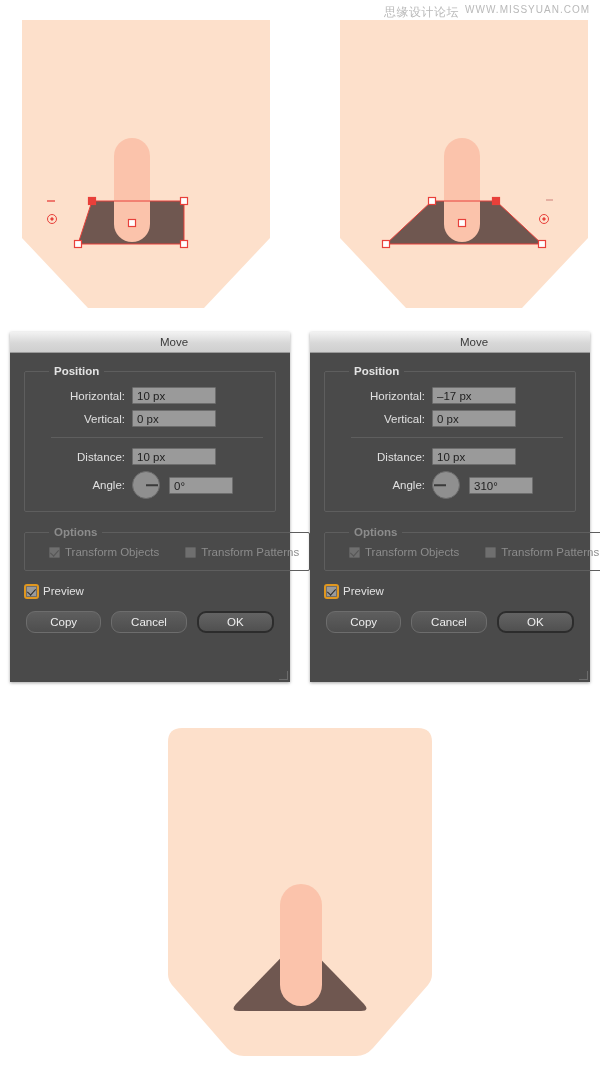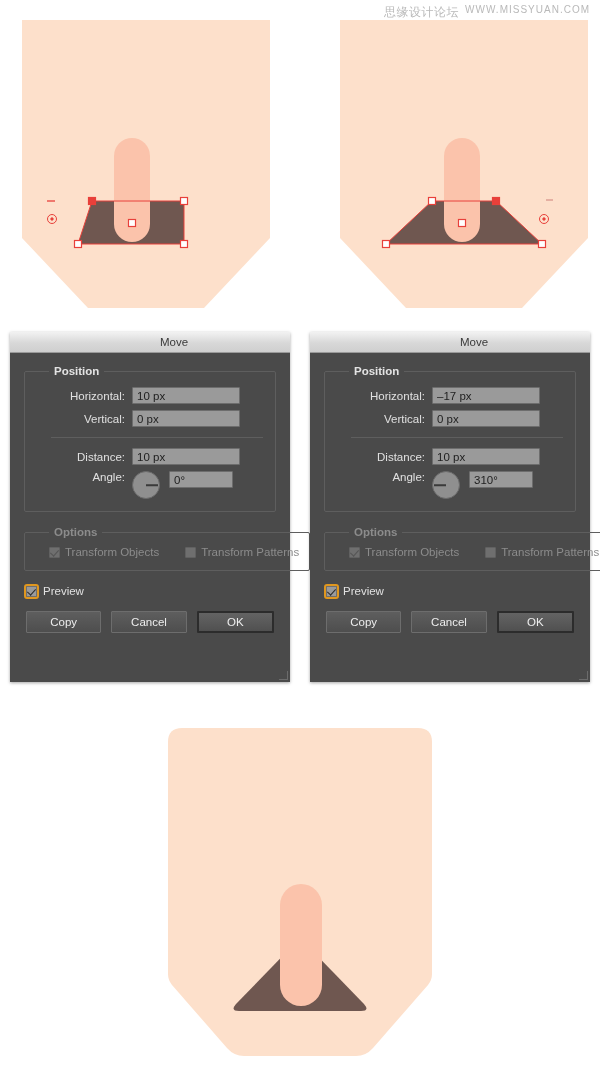--- a/index.html
+++ b/index.html
@@ -92,7 +92,7 @@
     white-space: nowrap;
   }
   .field-input {
-    width: 108px;
+    width: 84px;
     height: 17px;
     line-height: 17px;
     background: #9a9a9a;

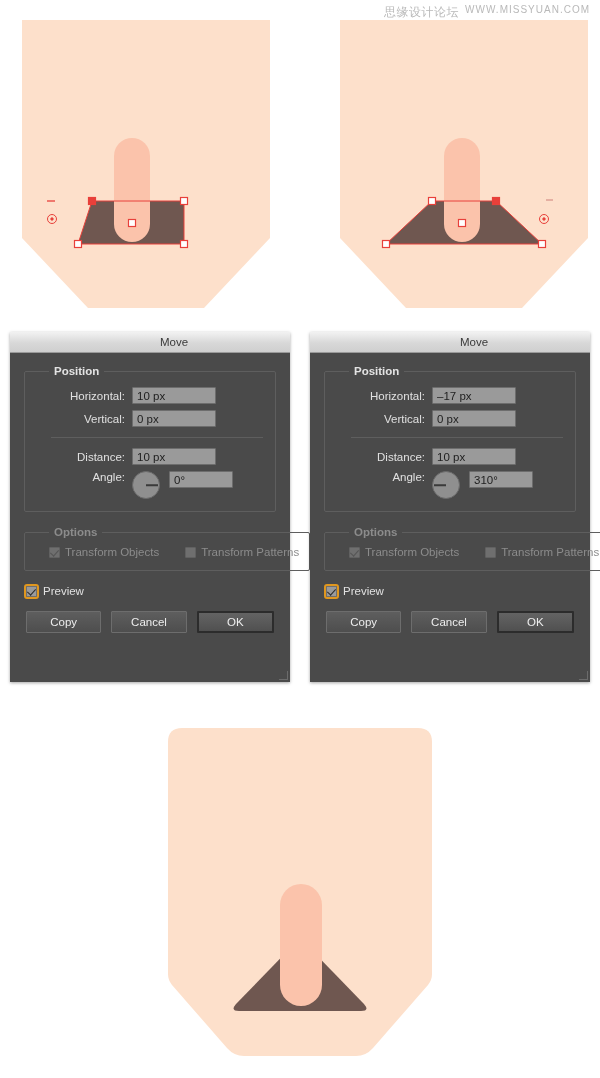--- a/index.html
+++ b/index.html
@@ -110,7 +110,7 @@
     margin: 10px 2px 10px 2px;
   }
 
-  .angle-row { display: flex; align-items: flex-start; margin-top: 6px; }
+  .angle-row { display: flex; align-items: center; margin-top: 6px; }
   .angle-dial {
     width: 26px; height: 26px;
     border-radius: 50%;

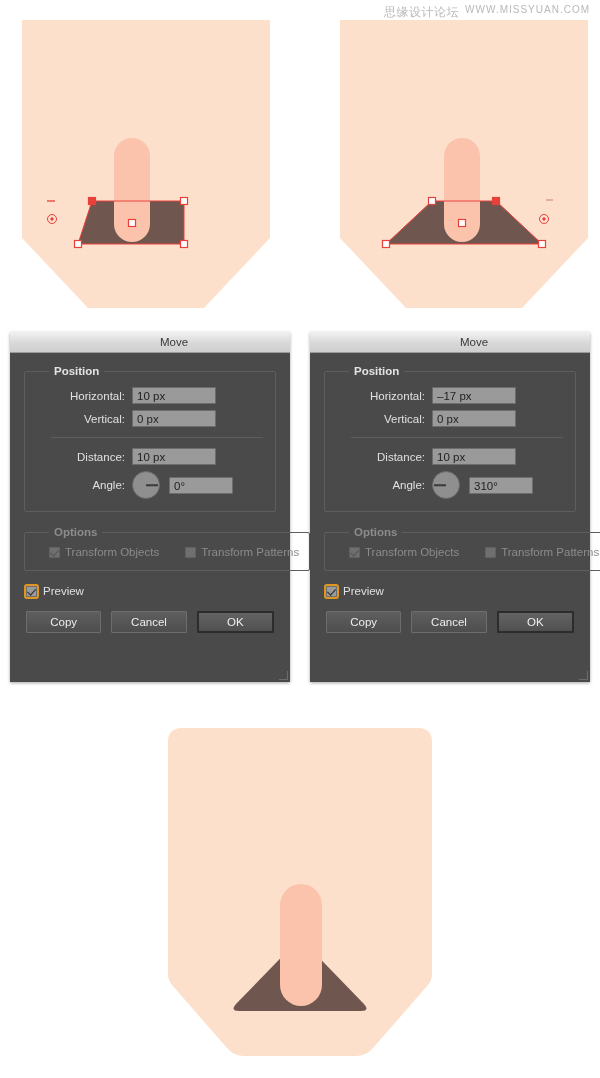--- a/index.html
+++ b/index.html
@@ -177,7 +177,7 @@
     text-align: center;
     background: linear-gradient(to bottom, #5e5e5e 0%, #565656 50%, #4e4e4e 100%);
     border: 1px solid #6d6d6d;
-    border-radius: 1px;
+    border-radius: 9px;
     color: #ededed;
     font-size: 11.5px;
     box-sizing: border-box;

